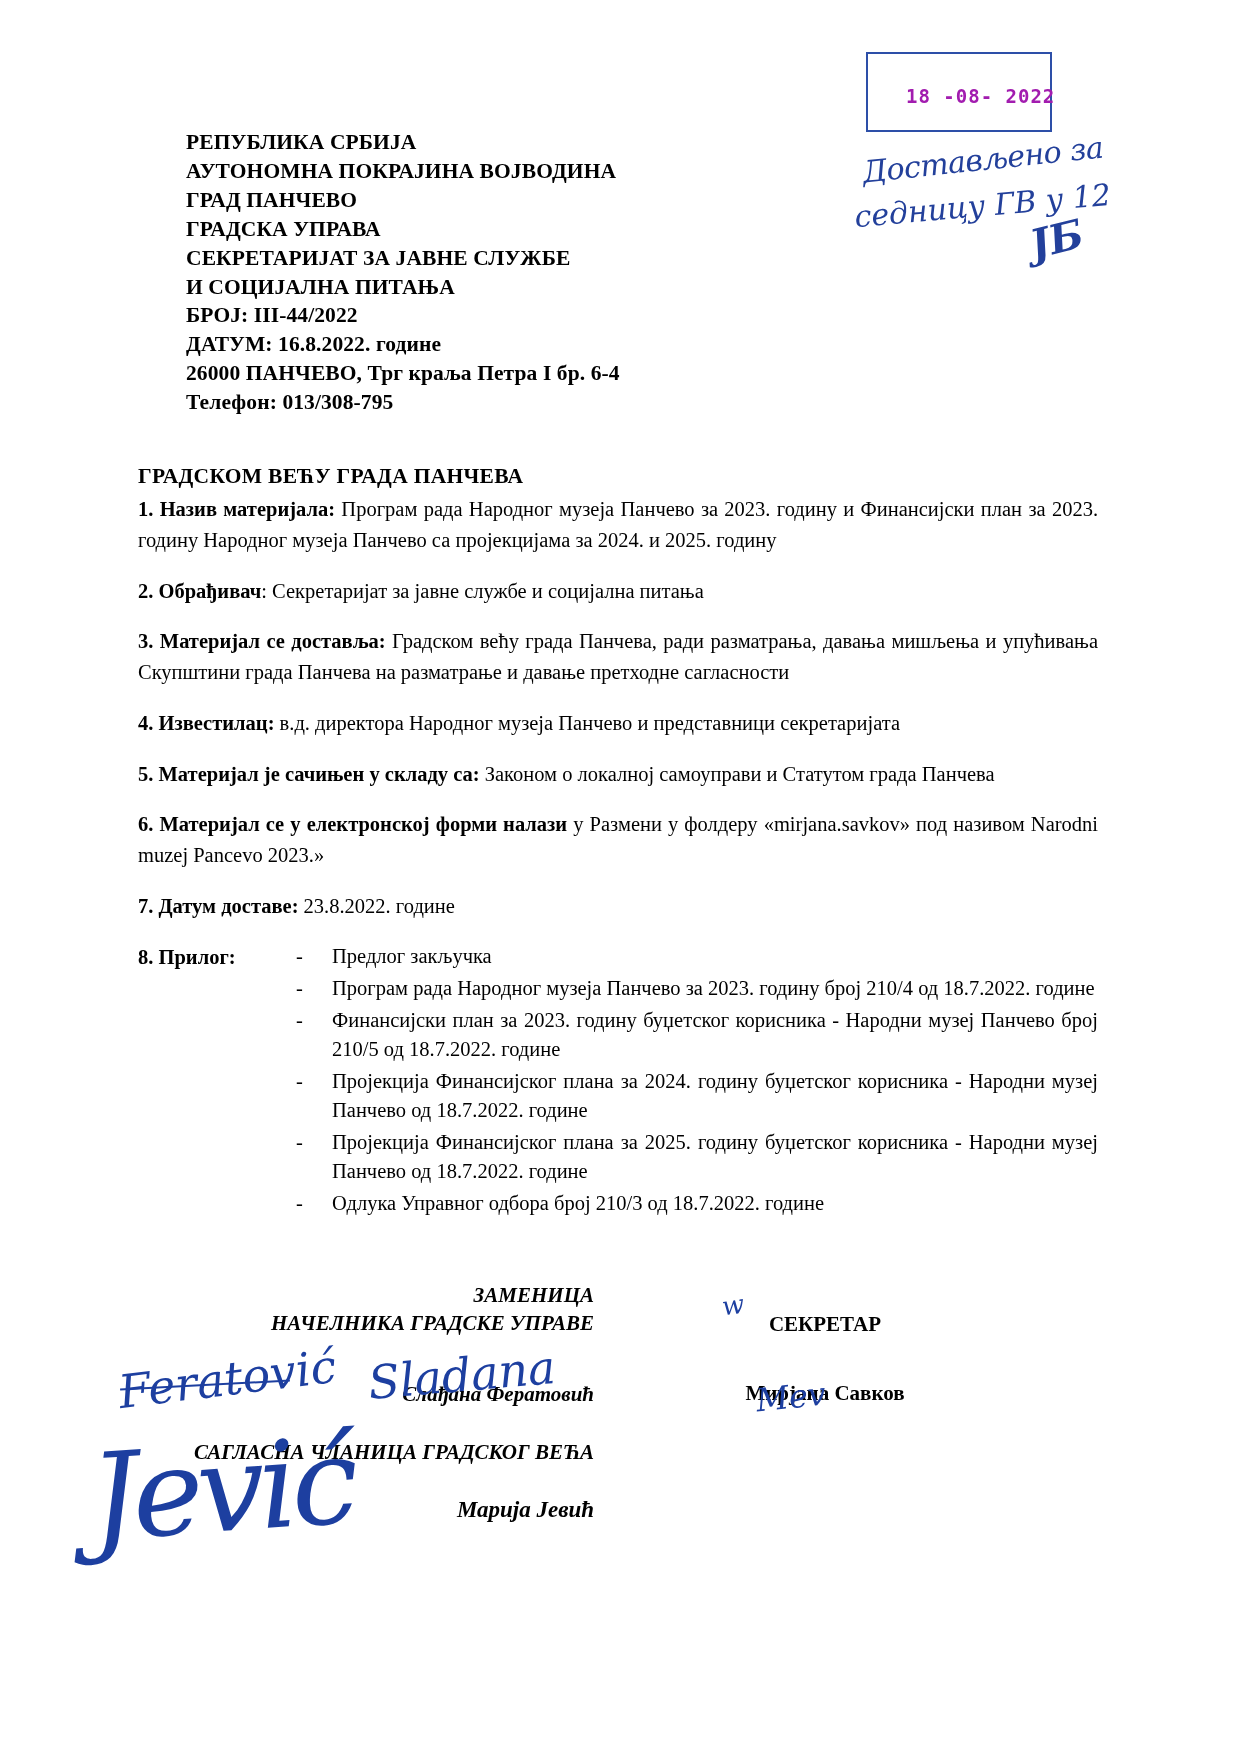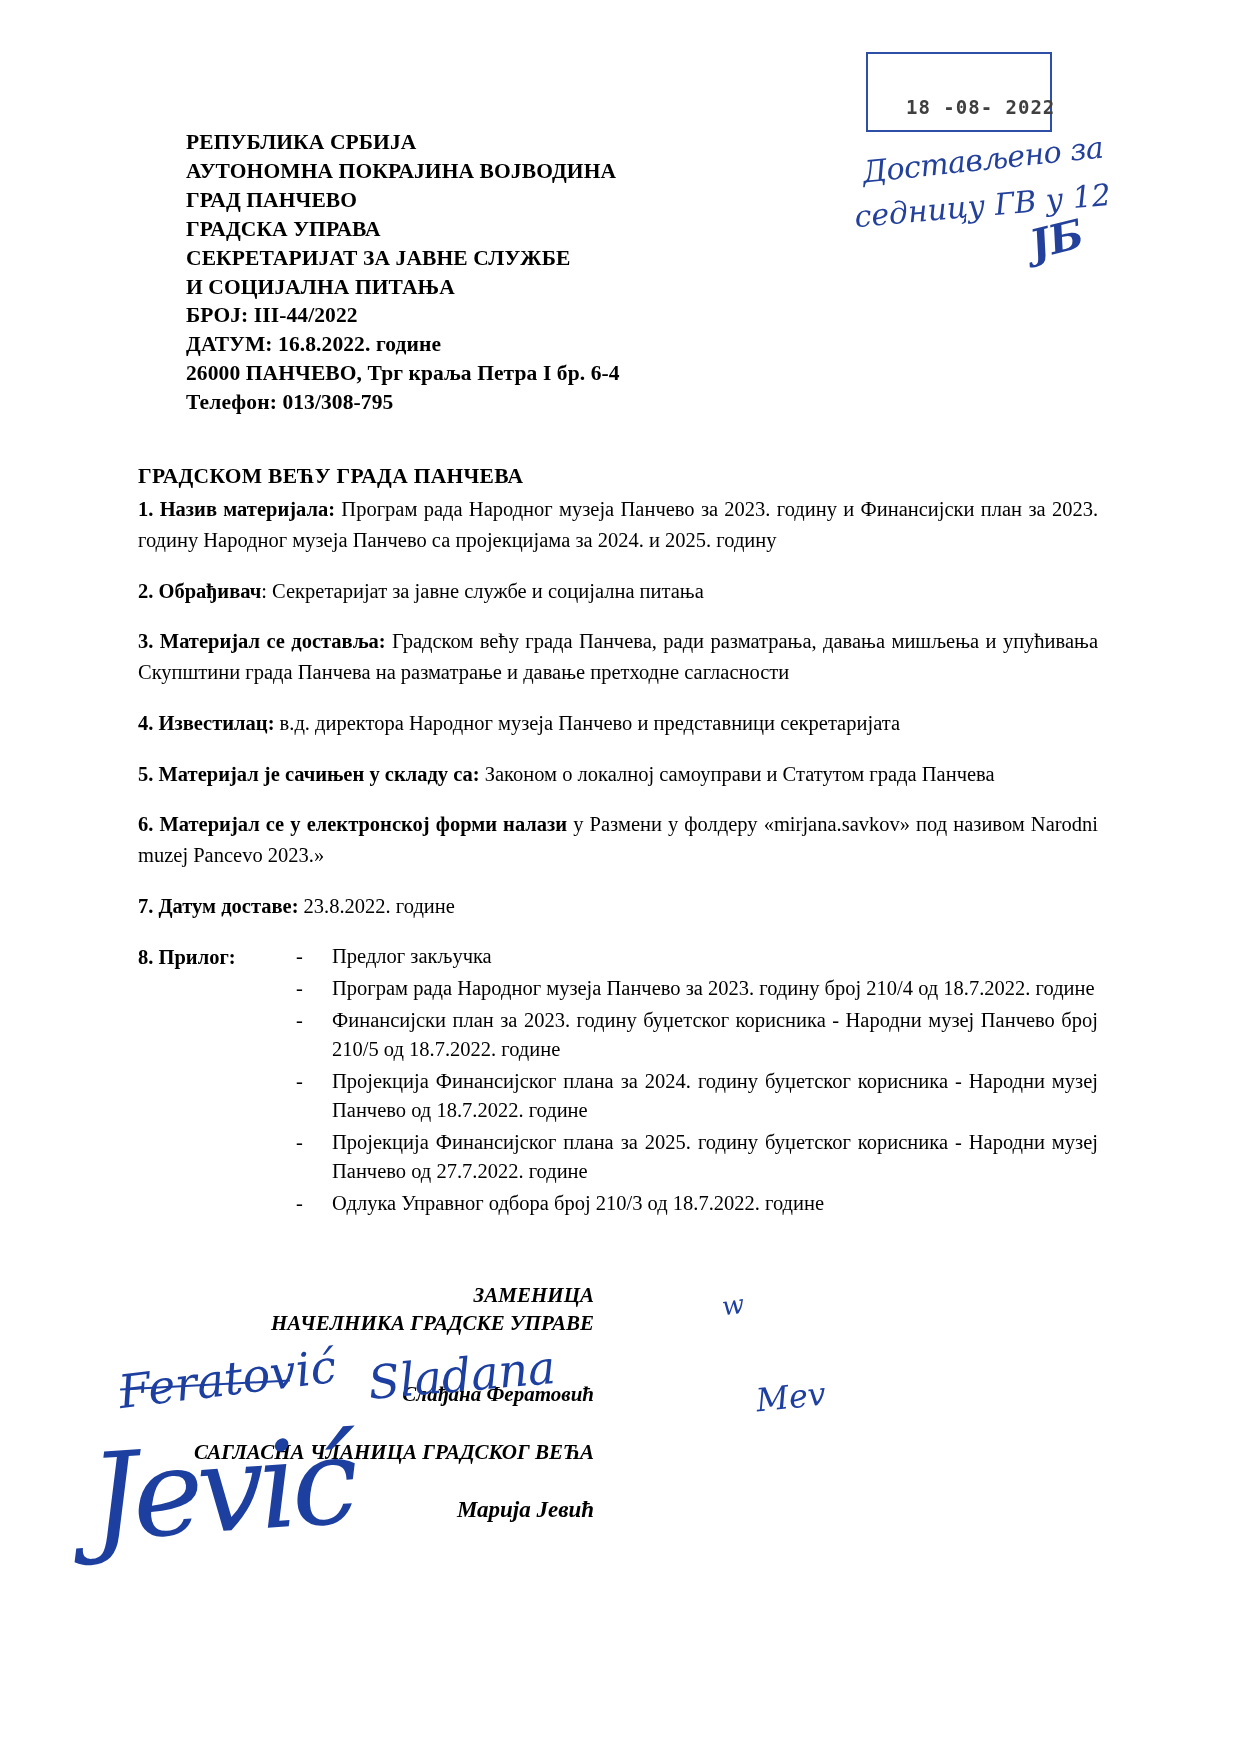--- a/index.html
+++ b/index.html
@@ -50,10 +50,10 @@
   .stamp-date {
     position: absolute;
     left: 906px;
-    top: 96px;
+    top: 85px;
     font-family: "DejaVu Sans Mono", monospace;
     font-size: 19px;
-    color: #404040;
+    color: #a21caf;
     letter-spacing: 1px;
     font-weight: bold;
   }

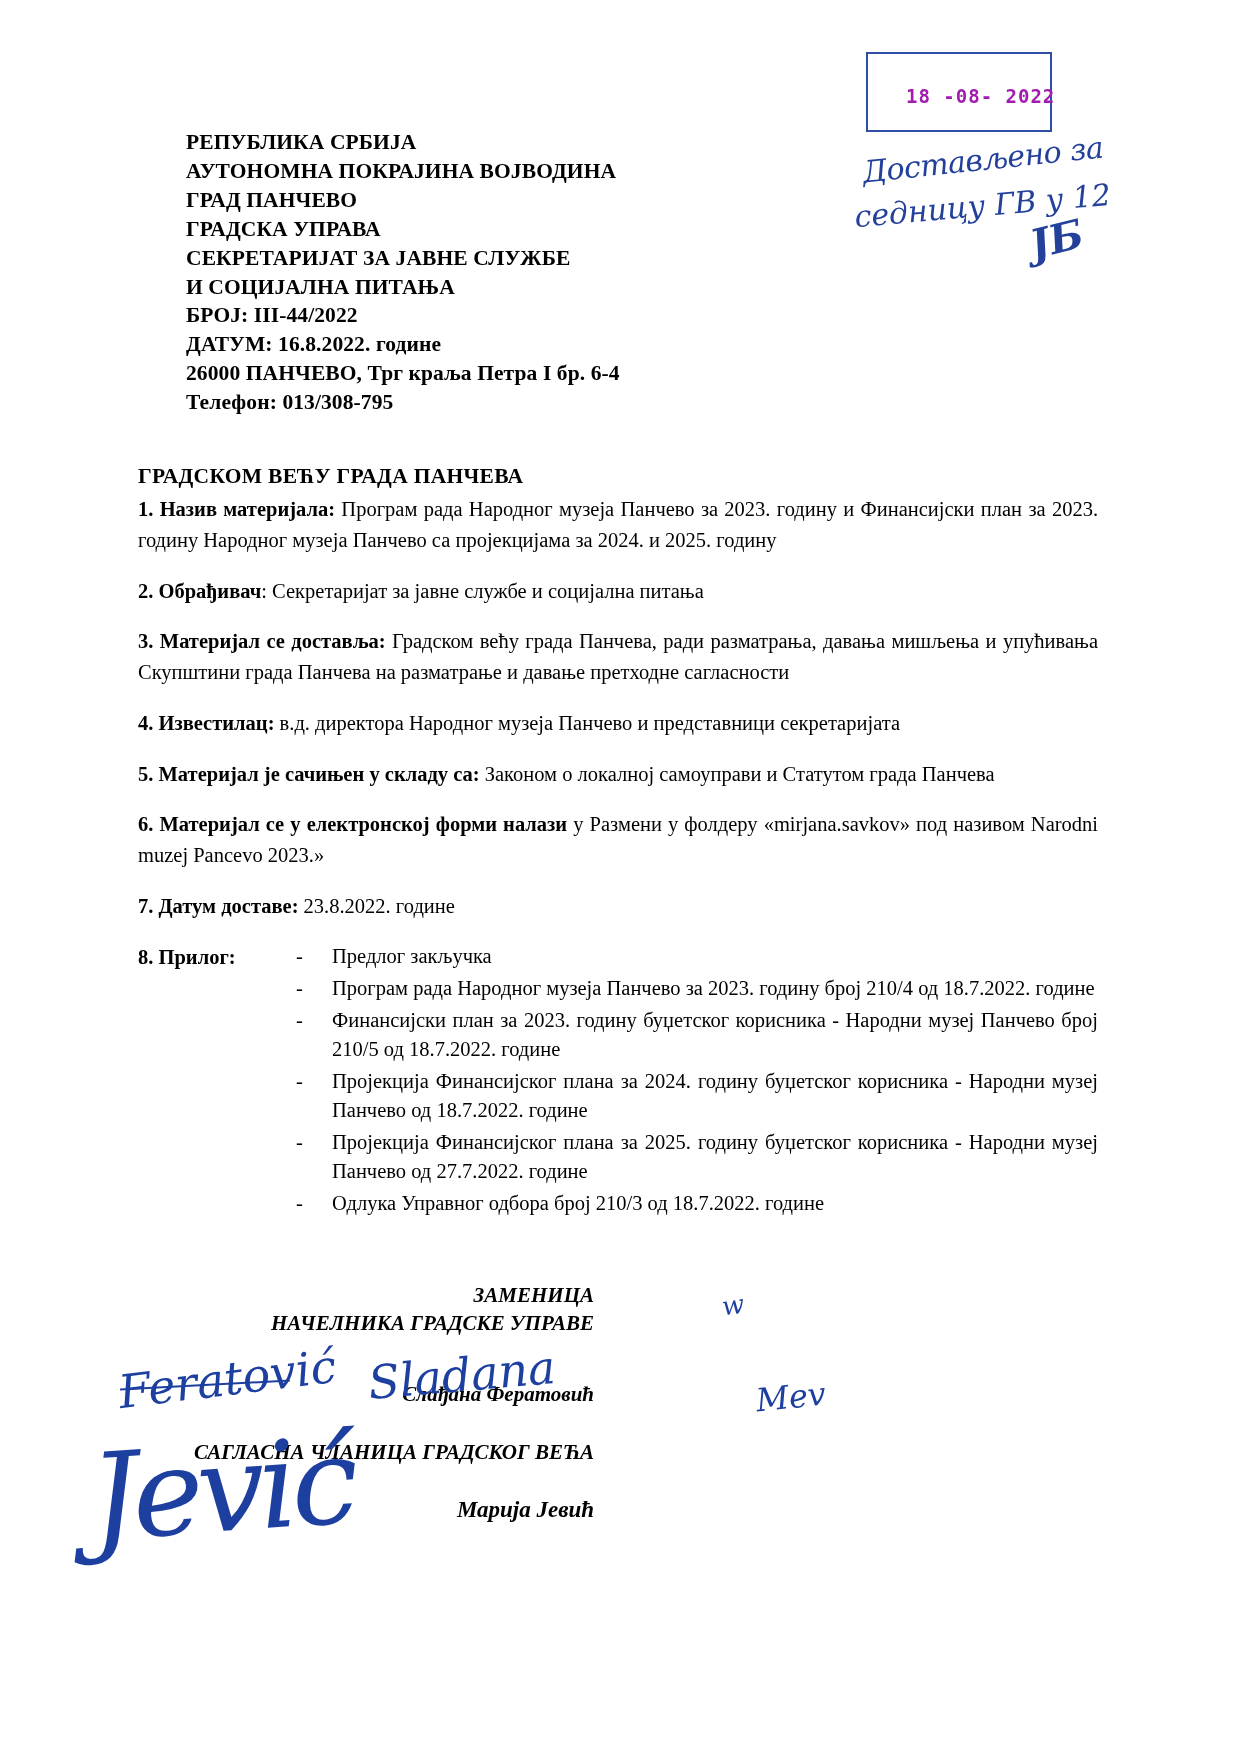--- a/index.html
+++ b/index.html
@@ -286,7 +286,7 @@
         </div>
         <div class="attach-item">
           <span class="dash">-</span>
-          <span class="attach-text">Пројекција Финансијског плана за 2025. годину буџетског корисника - Народни музеј Панчево од 27.7.2022. године</span>
+          <span class="attach-text">Пројекција Финансијског плана за 2025. годину буџетског корисника - Народни музеј Панчево од 18.7.2022. године</span>
         </div>
         <div class="attach-item">
           <span class="dash">-</span>

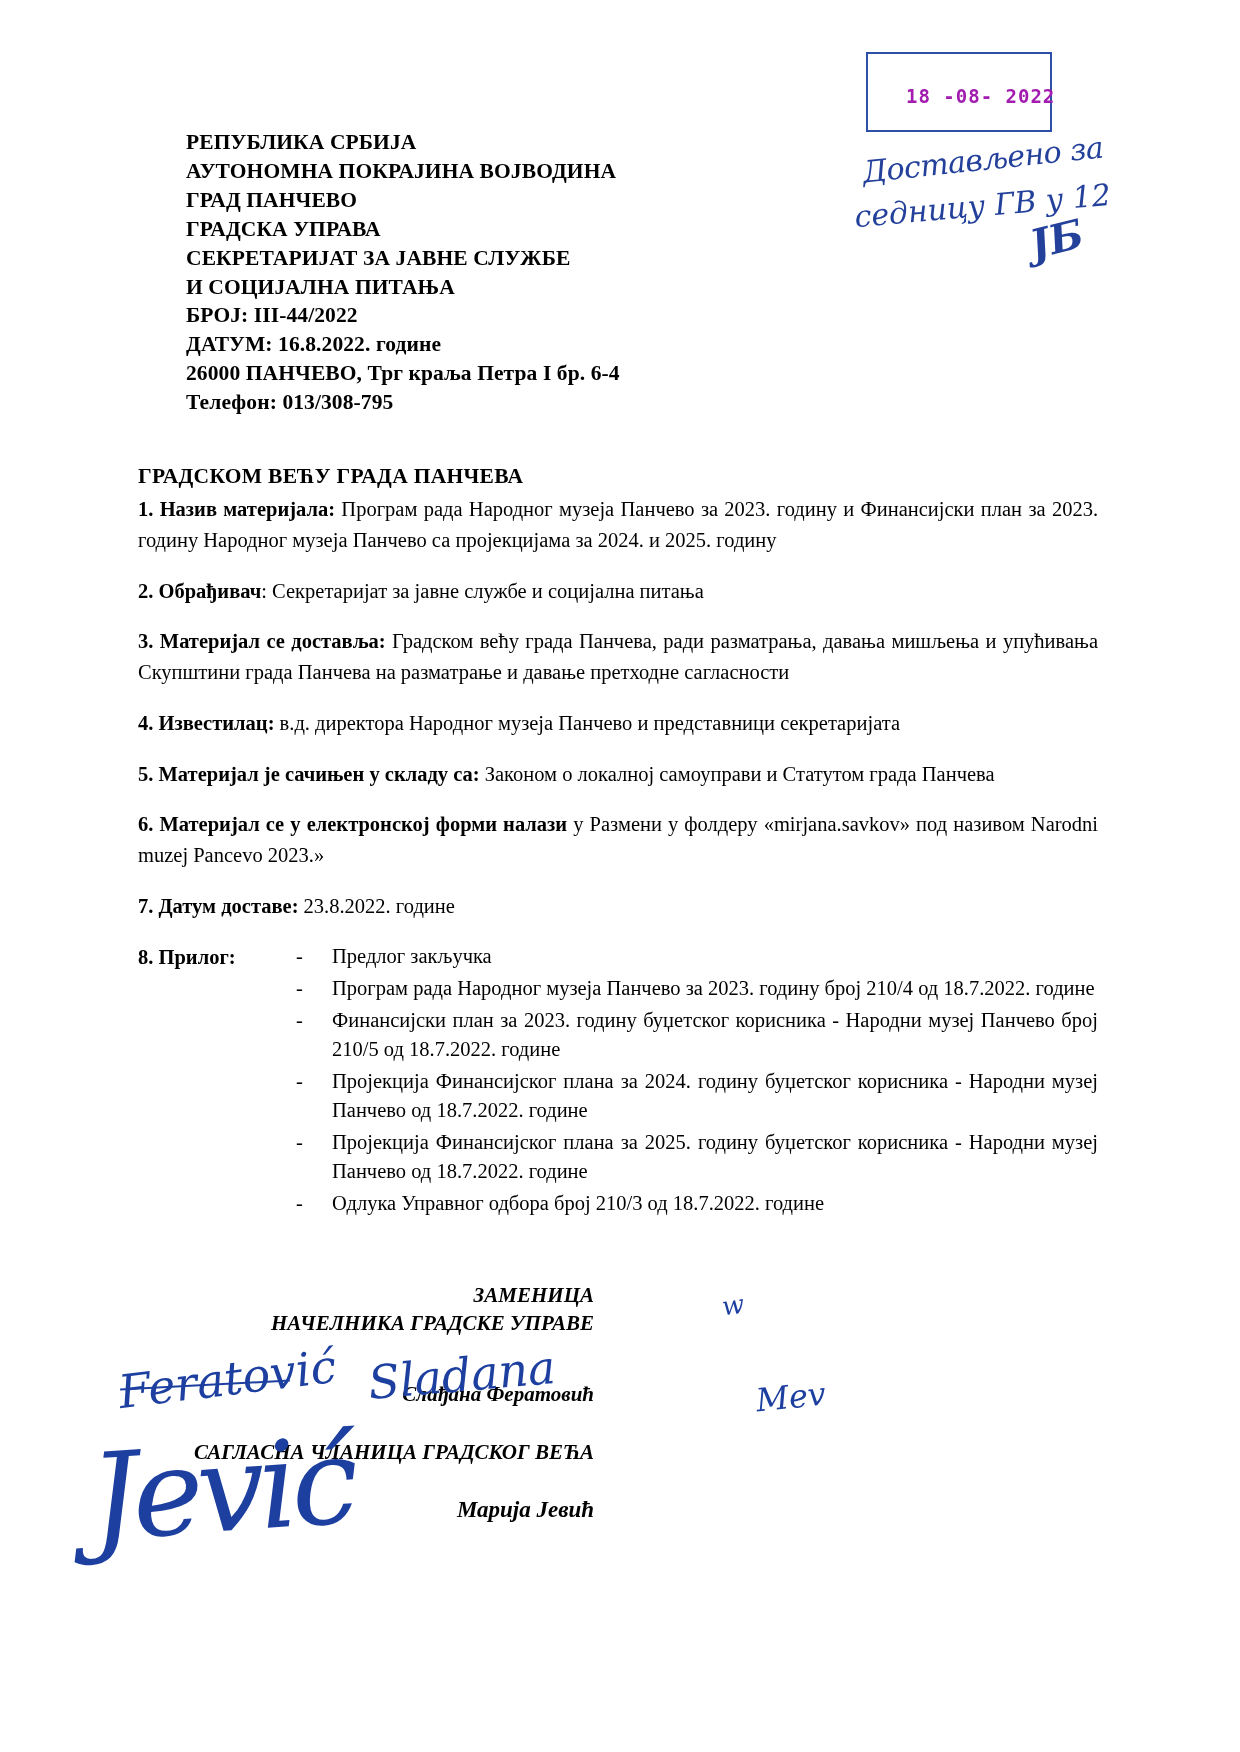--- a/index.html
+++ b/index.html
@@ -304,6 +304,10 @@
     <div class="nm2">Марија Јевић</div>
   </div>
 
+  <div class="sig-right">
+    <div>СЕКРЕТАР</div>
+    <div class="nm">Мирјана Савков</div>
+  </div>
 
   <div class="scribble sc1">Feratović</div>
   <div class="sc-strike"></div>

